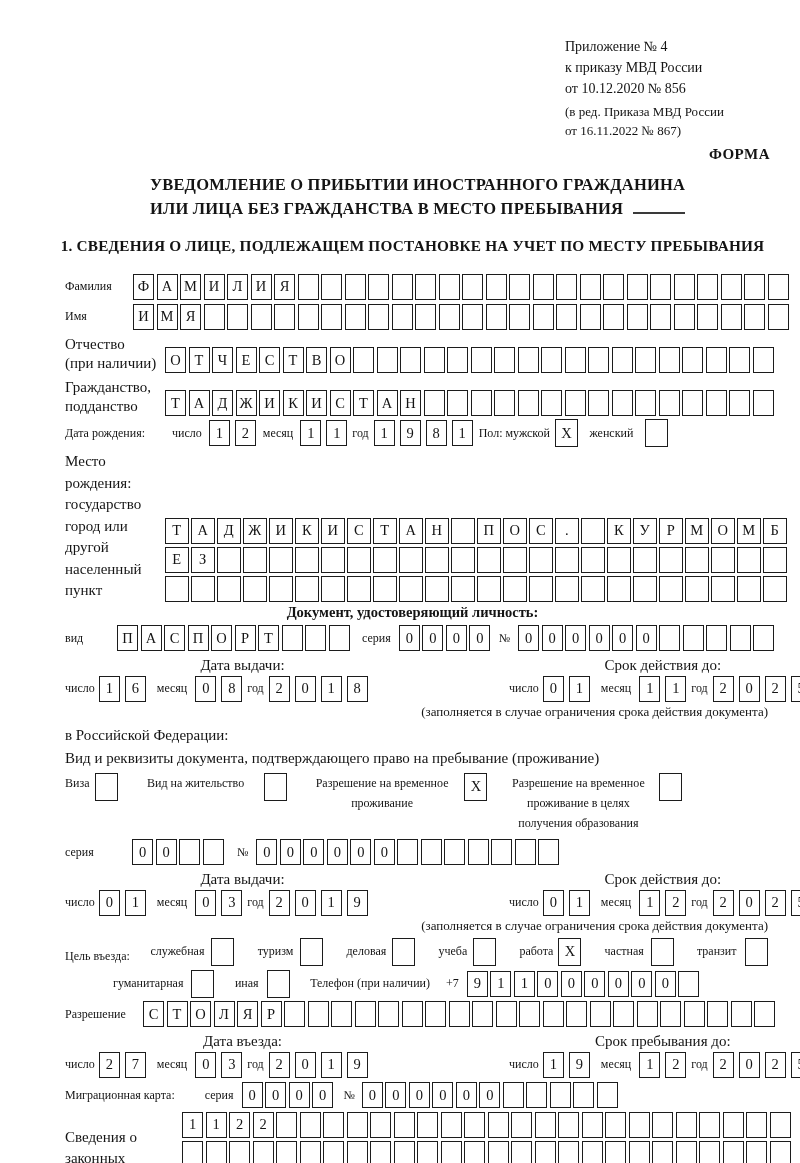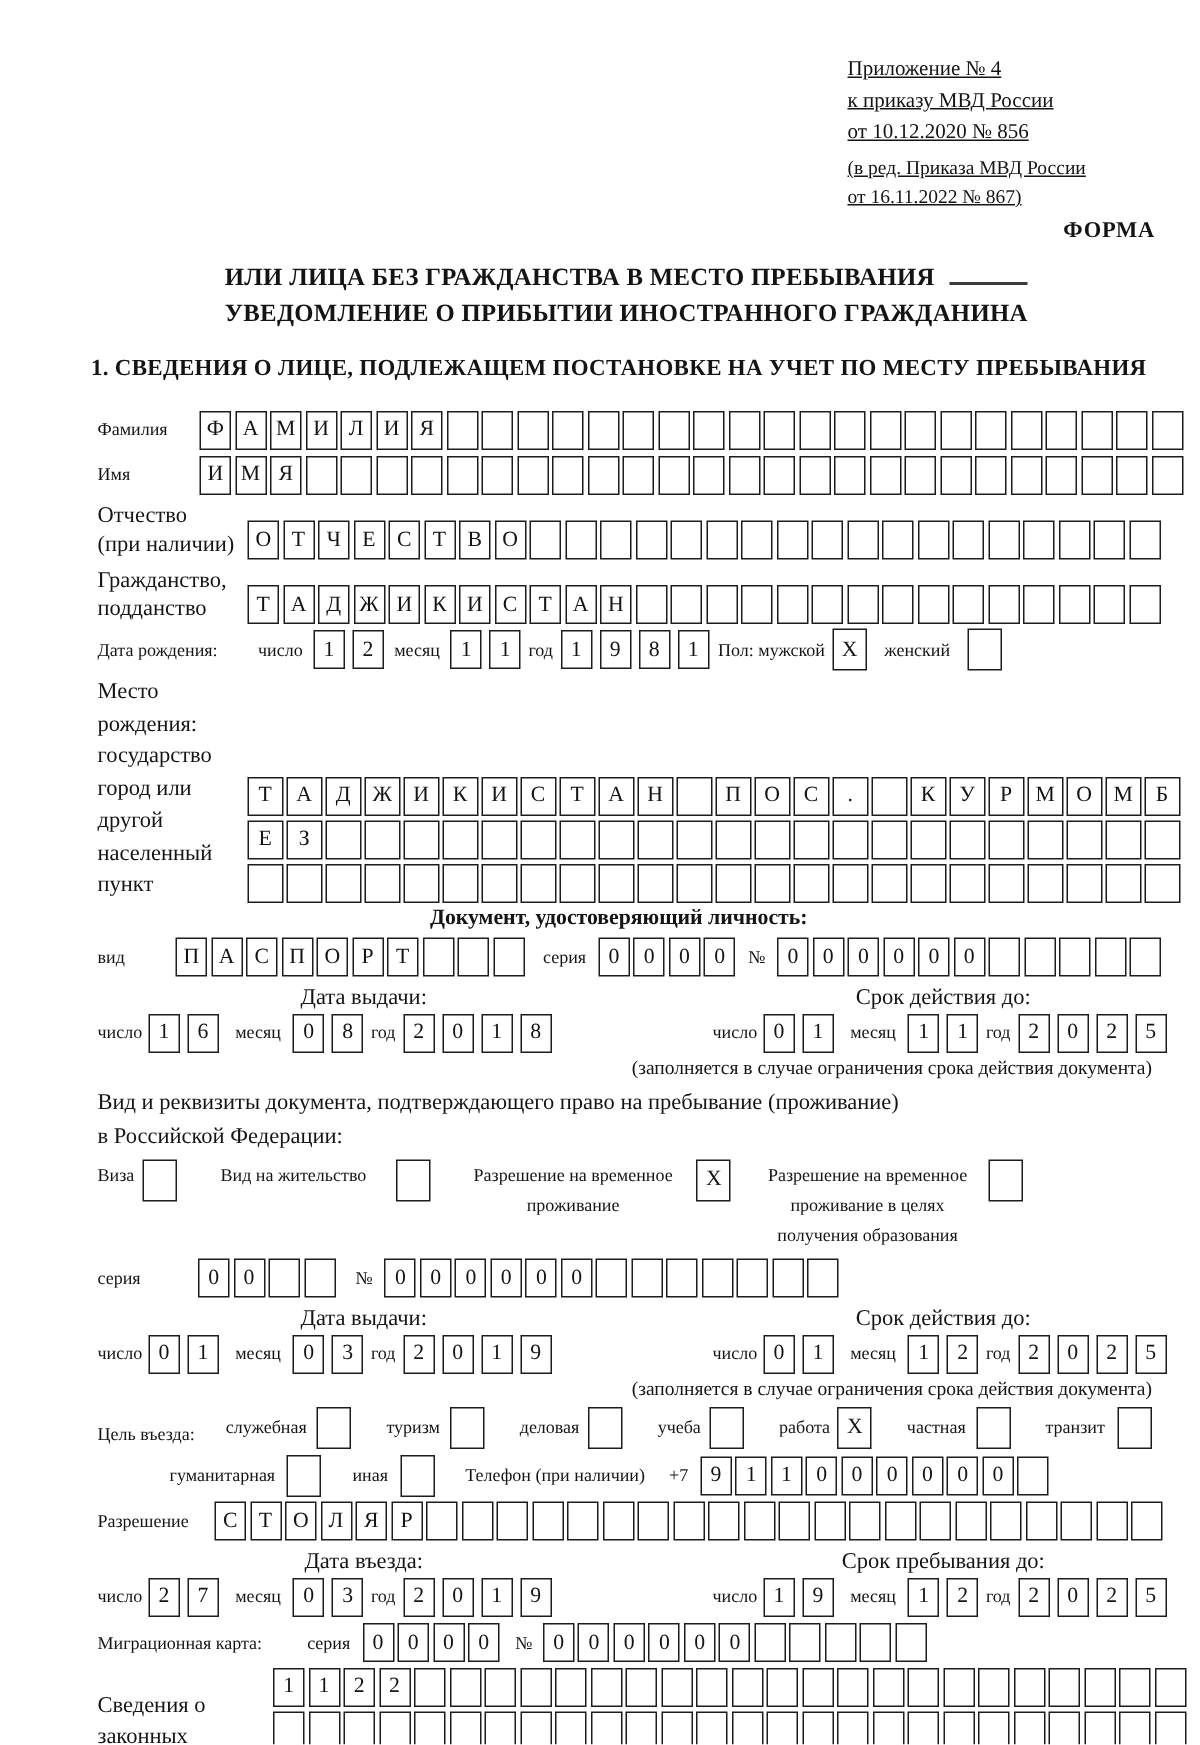--- a/index.html
+++ b/index.html
@@ -10,7 +10,7 @@
     padding:36px 30px 0 65px;
   }
   
-  .hdr { margin-left:500px; font-size:14px; line-height:21px;text-decoration:underline; }
+  .hdr { margin-left:500px; font-size:14px; line-height:21px; }
   .hdr .small { font-size:13px; line-height:19px; margin-top:3px; }
   .forma { text-align:right; font-weight:bold; font-size:15px; margin-top:6px; letter-spacing:0.5px; }
   .title { text-align:center; font-weight:bold; font-size:16.5px; line-height:24px; margin-top:10px; letter-spacing:0.2px; }

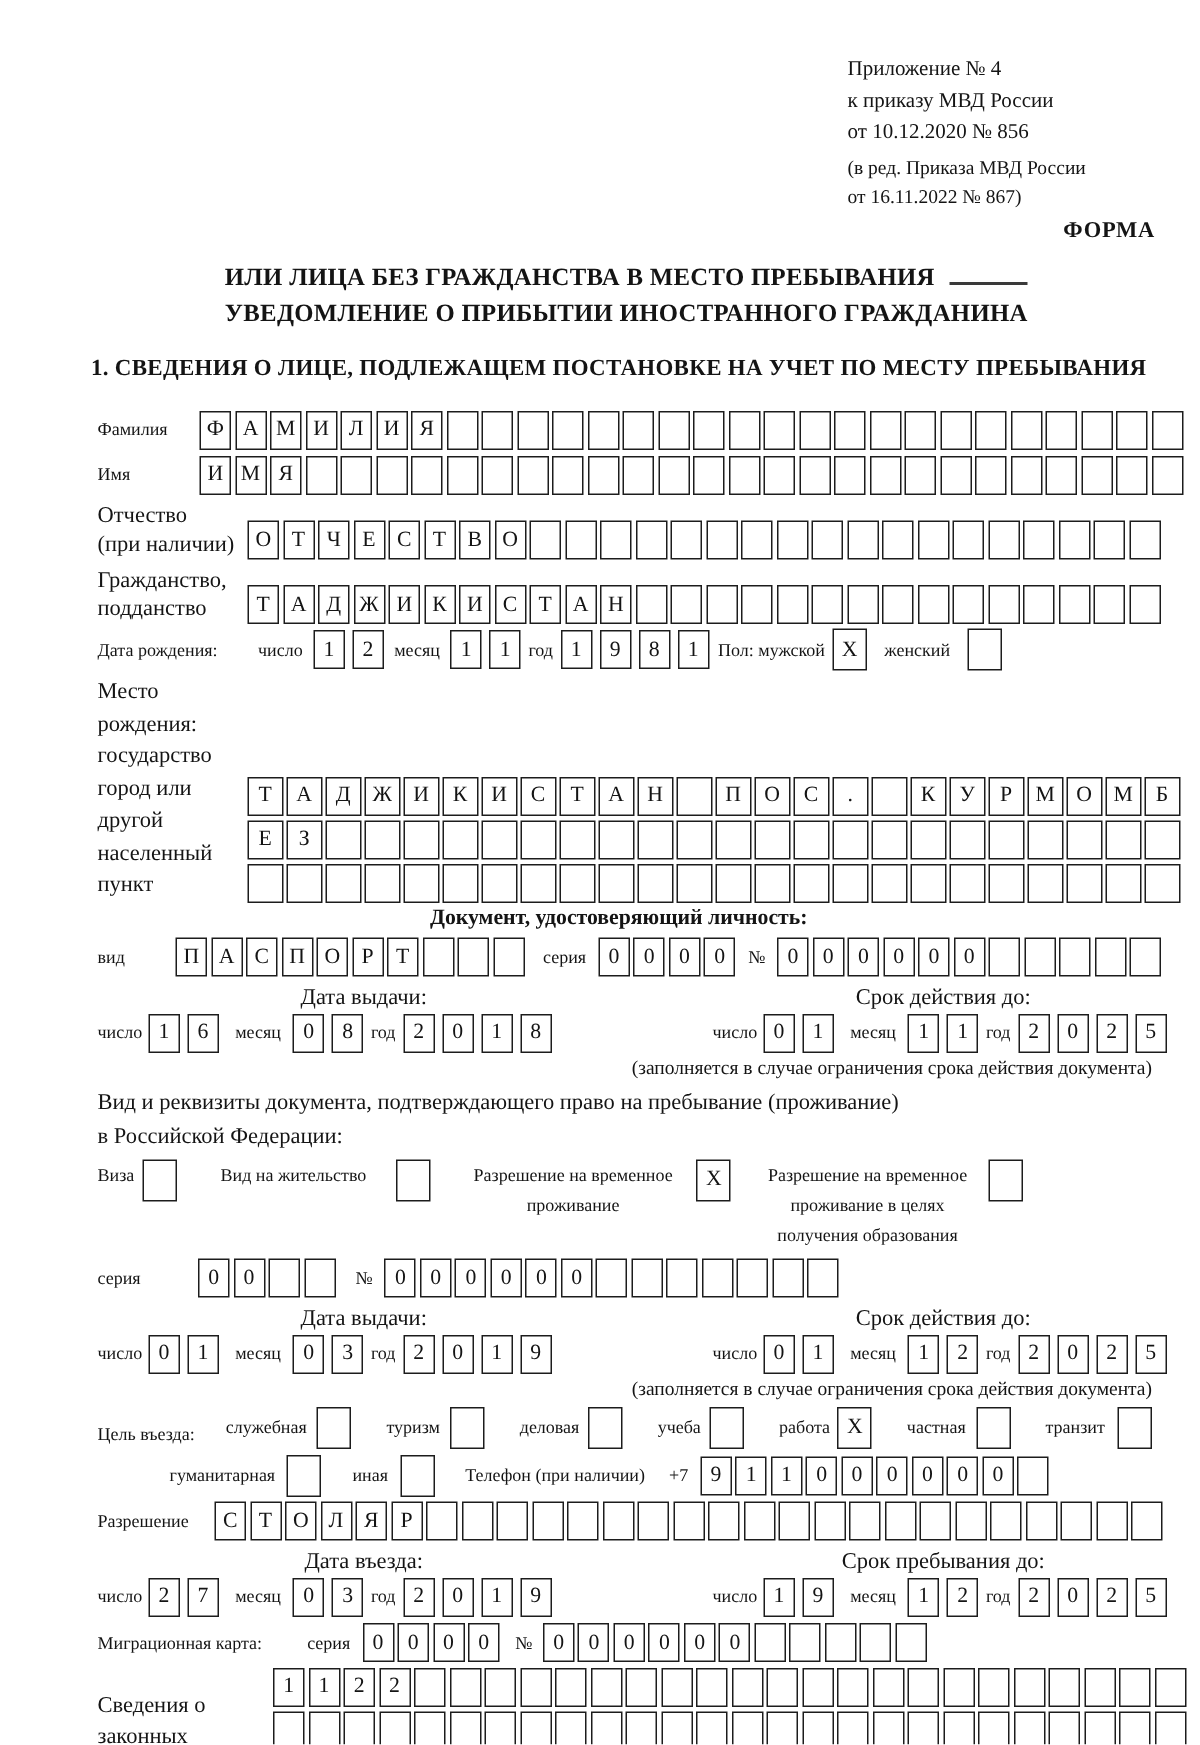--- a/index.html
+++ b/index.html
@@ -63,8 +63,8 @@
   <div class="forma">ФОРМА</div>
 
   <div class="title">
+    <div>УВЕДОМЛЕНИЕ О ПРИБЫТИИ ИНОСТРАННОГО ГРАЖДАНИНА</div>
     <div><span>ИЛИ ЛИЦА БЕЗ ГРАЖДАНСТВА В МЕСТО ПРЕБЫВАНИЯ</span><span class="title-underline"></span></div>
-    <div>УВЕДОМЛЕНИЕ О ПРИБЫТИИ ИНОСТРАННОГО ГРАЖДАНИНА</div>
   </div>
 
   <div class="sec1">1. СВЕДЕНИЯ О ЛИЦЕ, ПОДЛЕЖАЩЕМ ПОСТАНОВКЕ НА УЧЕТ ПО МЕСТУ ПРЕБЫВАНИЯ</div>

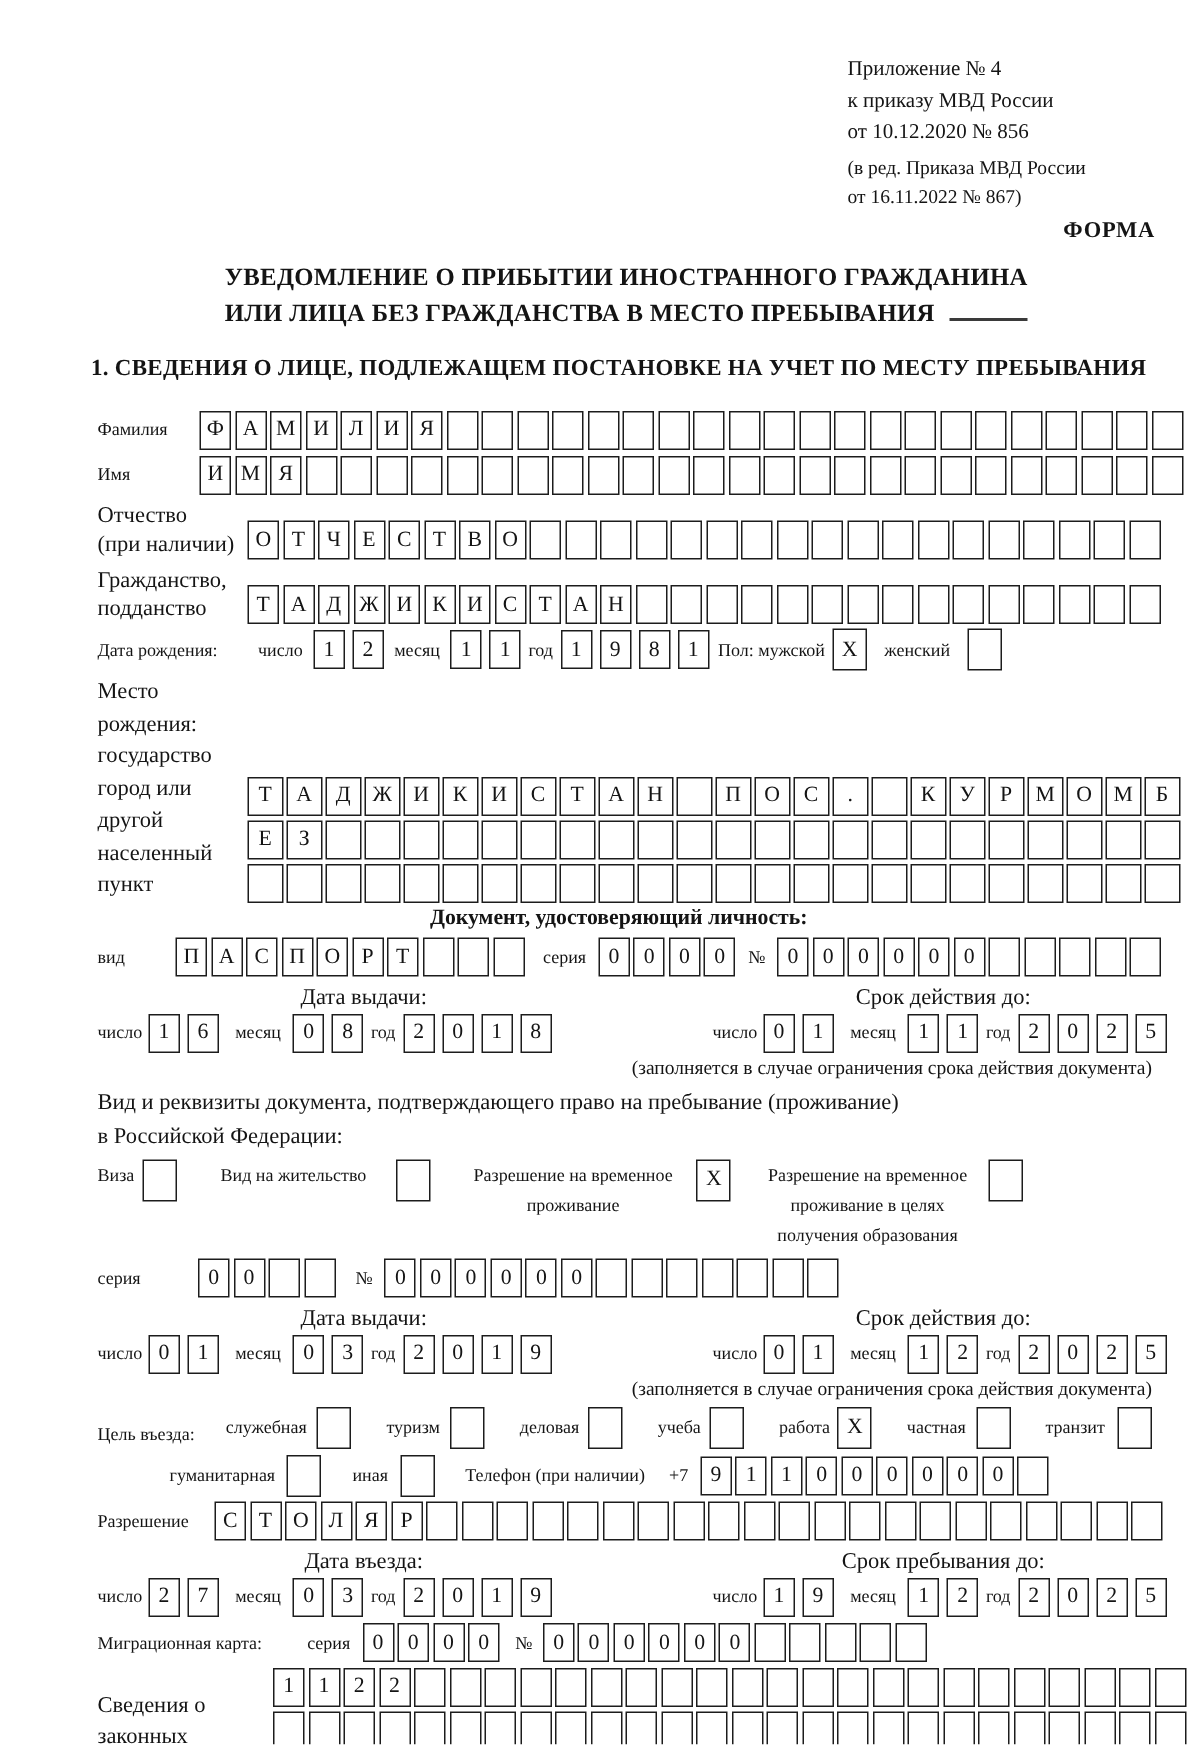--- a/index.html
+++ b/index.html
@@ -32,7 +32,7 @@
 
   .docline { text-align:center; font-weight:bold; font-size:14.5px; margin:2px 0 4px -10px; }
 
-  .daterow { display:flex; margin-bottom:0; }
+  .daterow { display:flex; margin-bottom:0;gap:34px; }
   .dateblock { flex:none; }
   .datetitle { font-size:15px; text-align:center; line-height:20px; }
   .dateline { display:flex; align-items:center; height:28px; }

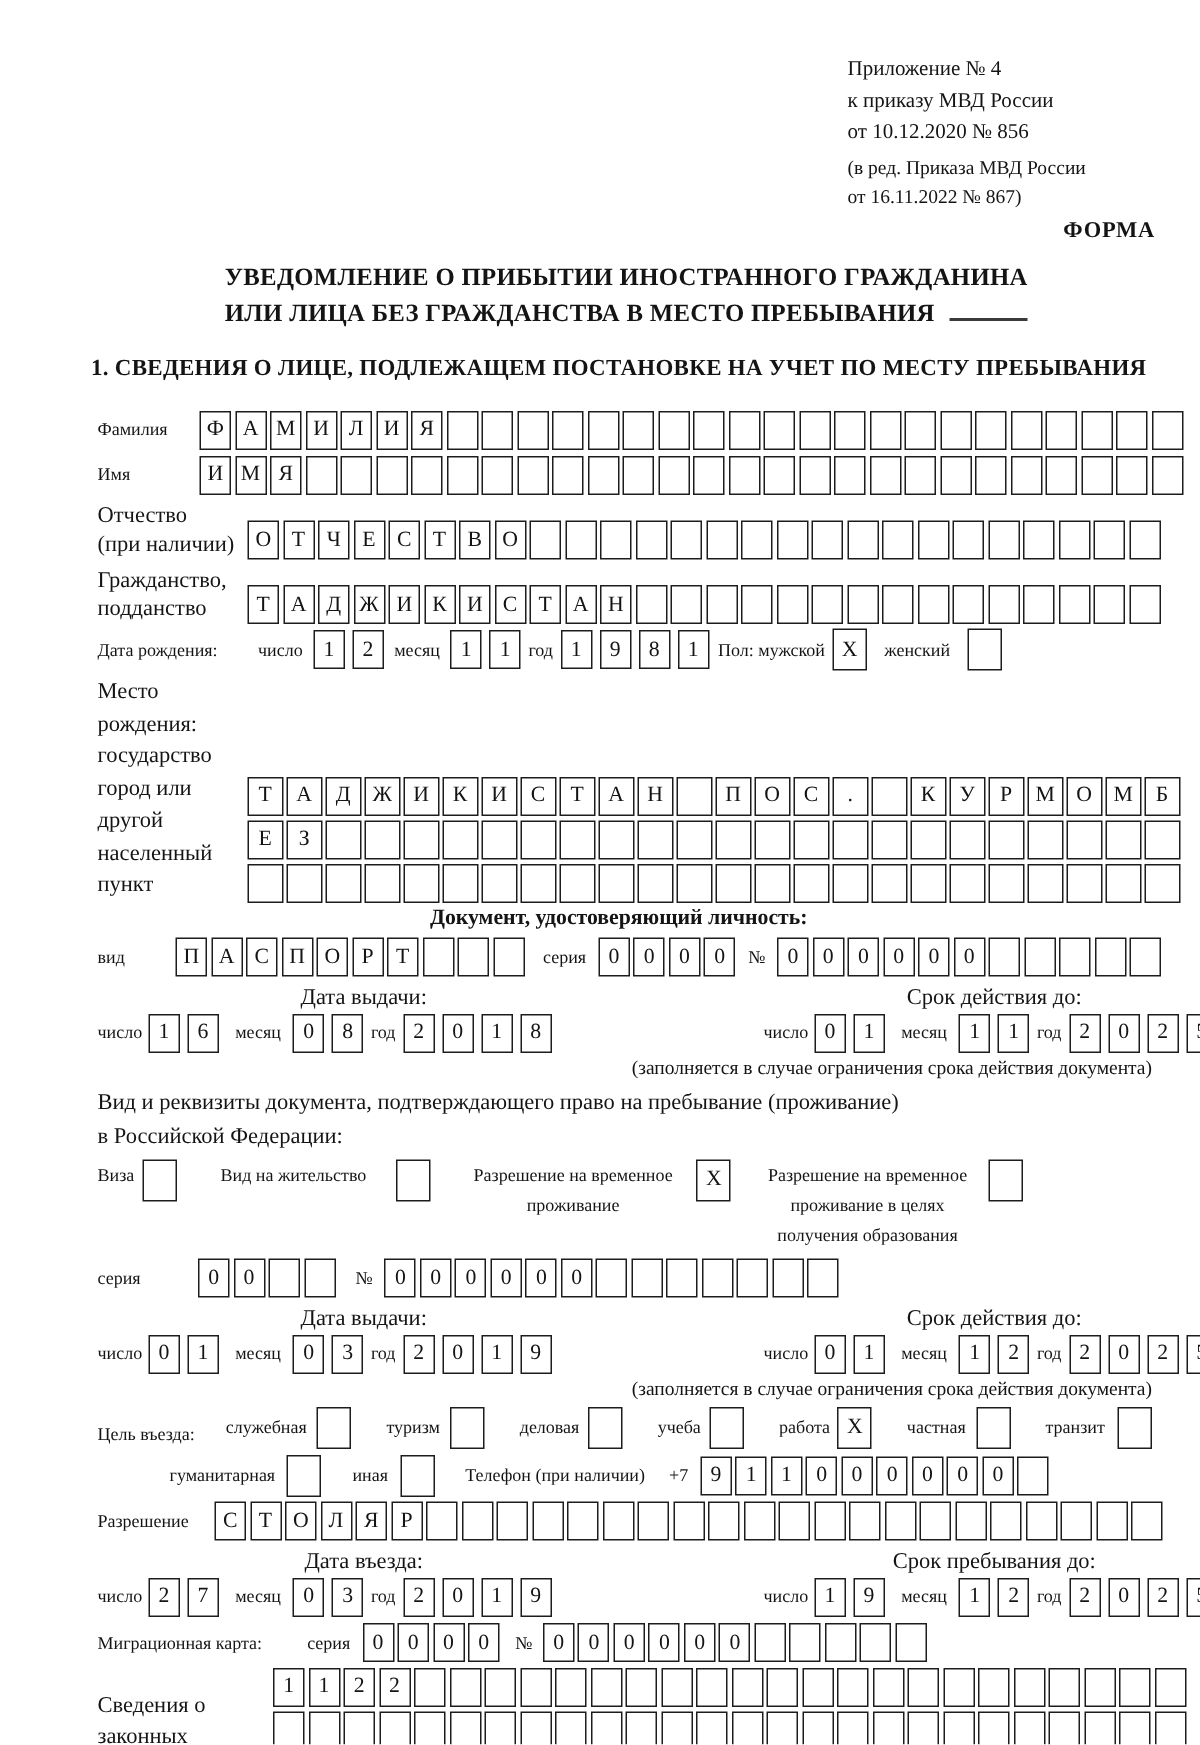--- a/index.html
+++ b/index.html
@@ -413,8 +413,8 @@
   <div class="noteline">(заполняется в случае ограничения срока действия документа)</div>
 
   <div class="intro">
+    <div>в Российской Федерации:</div>
     <div>Вид и реквизиты документа, подтверждающего право на пребывание (проживание)</div>
-    <div>в Российской Федерации:</div>
   </div>
 
   <div class="vrow">

